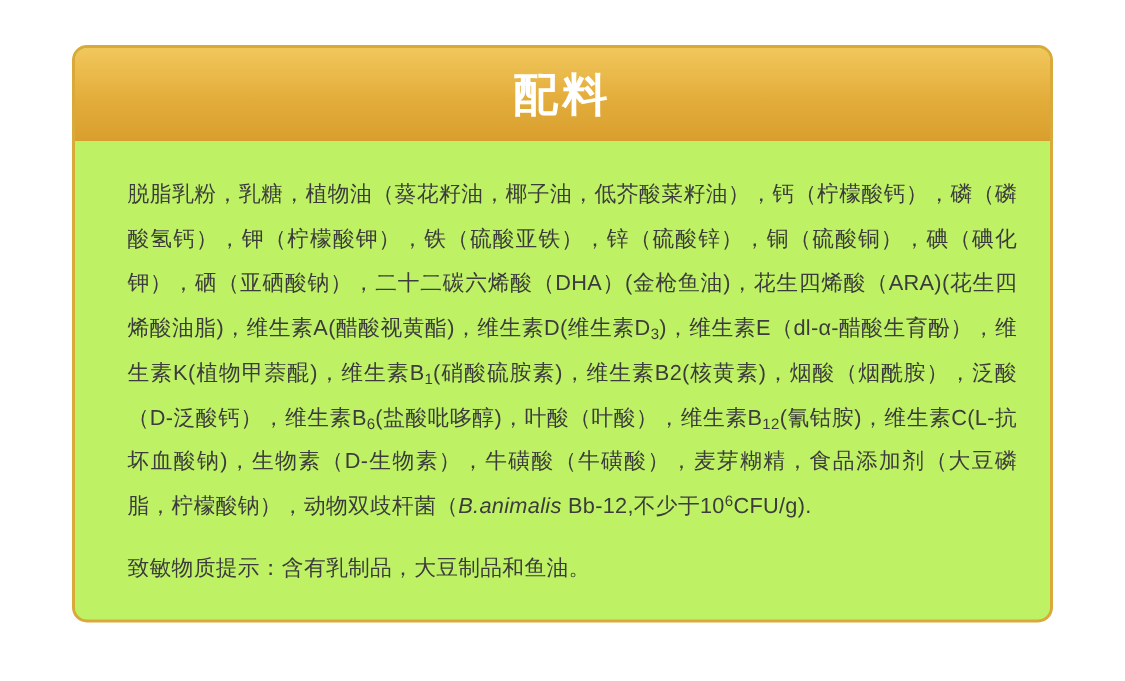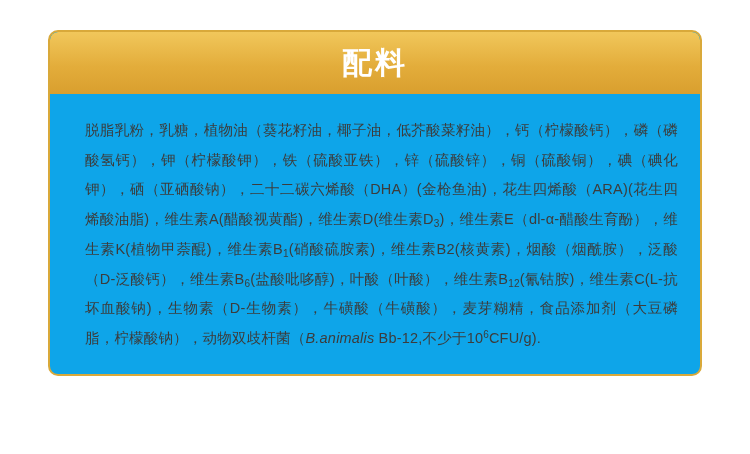--- a/index.html
+++ b/index.html
@@ -21,7 +21,7 @@
     box-sizing: border-box;
     border: 2px solid #d9a93a;
     border-radius: 10px;
-    background: #0ea5e9;
+    background: #bef264;
     overflow: hidden;
   }
   .card-header {

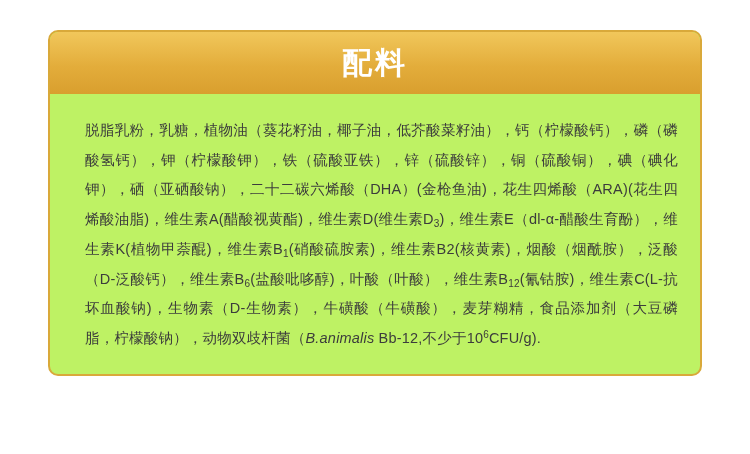--- a/index.html
+++ b/index.html
@@ -81,6 +81,7 @@
   </div>
   <div class="card-body">
     <div class="ingredients"><span>脱脂乳粉，乳糖，植物油（葵花籽油，椰子油，低芥酸菜籽油），钙（柠檬酸钙），磷（磷酸氢钙），钾（柠檬酸钾），铁（硫酸亚铁），锌（硫酸锌），铜（硫酸铜），碘（碘化钾），硒（亚硒酸钠），二十二碳六烯酸（DHA）(金枪鱼油)，花生四烯酸（ARA)(花生四烯酸油脂)，维生素A(醋酸视黄酯)，维生素D(维生素D</span><sub>3</sub><span>)，维生素E（dl-α-醋酸生育酚），维生素K(植物甲萘醌)，维生素B</span><sub>1</sub><span>(硝酸硫胺素)，维生素B2(核黄素)，烟酸（烟酰胺），泛酸（D-泛酸钙），维生素B</span><sub>6</sub><span>(盐酸吡哆醇)，叶酸（叶酸），维生素B</span><sub>12</sub><span>(氰钴胺)，维生素C(L-抗坏血酸钠)，生物素（D-生物素），牛磺酸（牛磺酸），麦芽糊精，食品添加剂（大豆磷脂，柠檬酸钠），动物双歧杆菌（</span><span class="italic">B.animalis</span><span> Bb-12,不少于10</span><sup>6</sup><span>CFU/g).</span></div>
+    <div class="allergen">致敏物质提示：含有乳制品，大豆制品和鱼油。</div>
   </div>
 </div>
 

